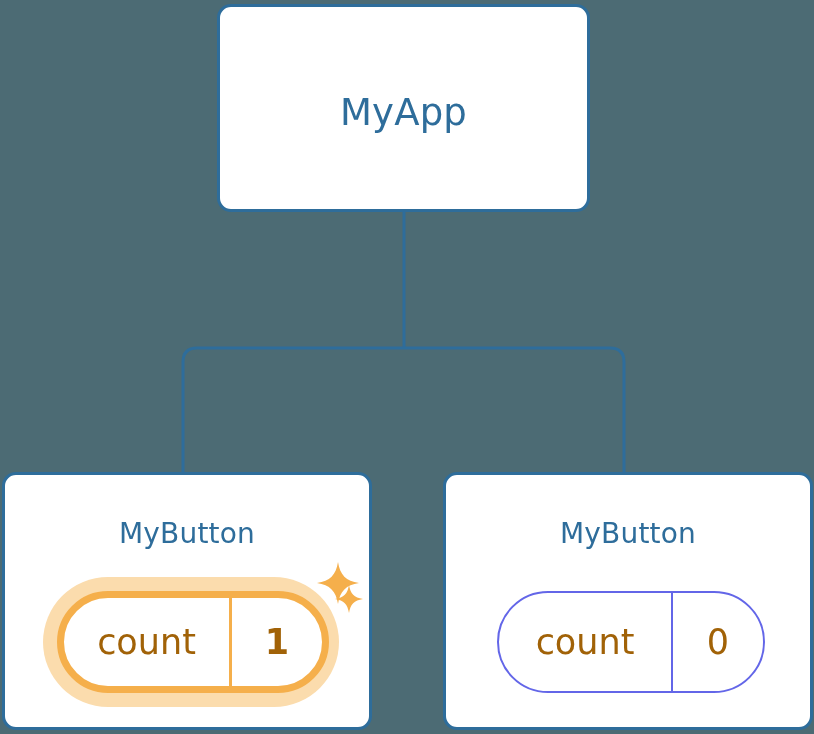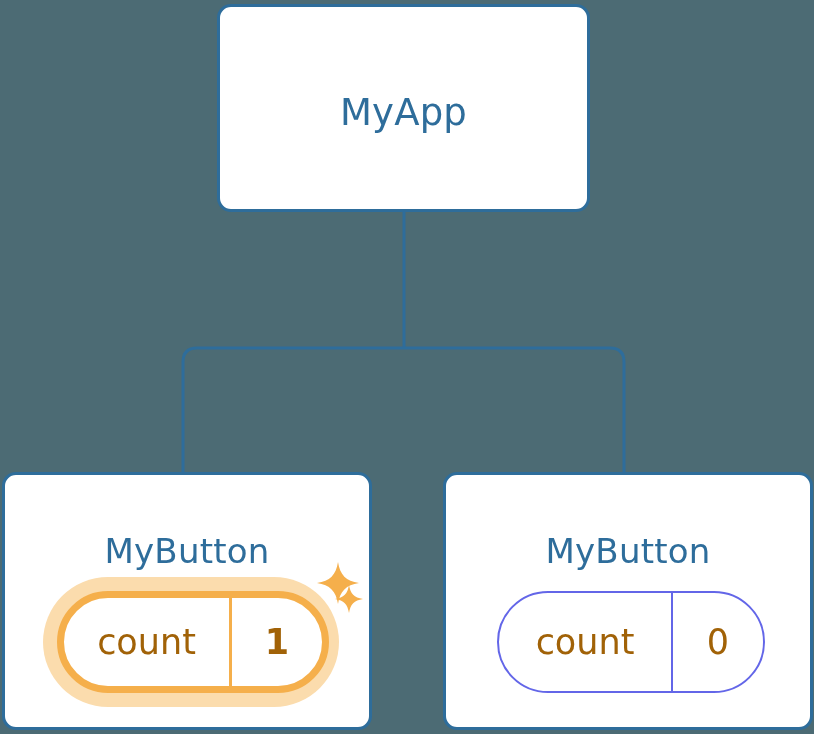--- a/index.html
+++ b/index.html
@@ -78,8 +78,8 @@
   }
 
   .child-title {
-    top: 56px;
-    font-size: 34px;
+    top: 42px;
+    font-size: 28px;
   }
 
   

